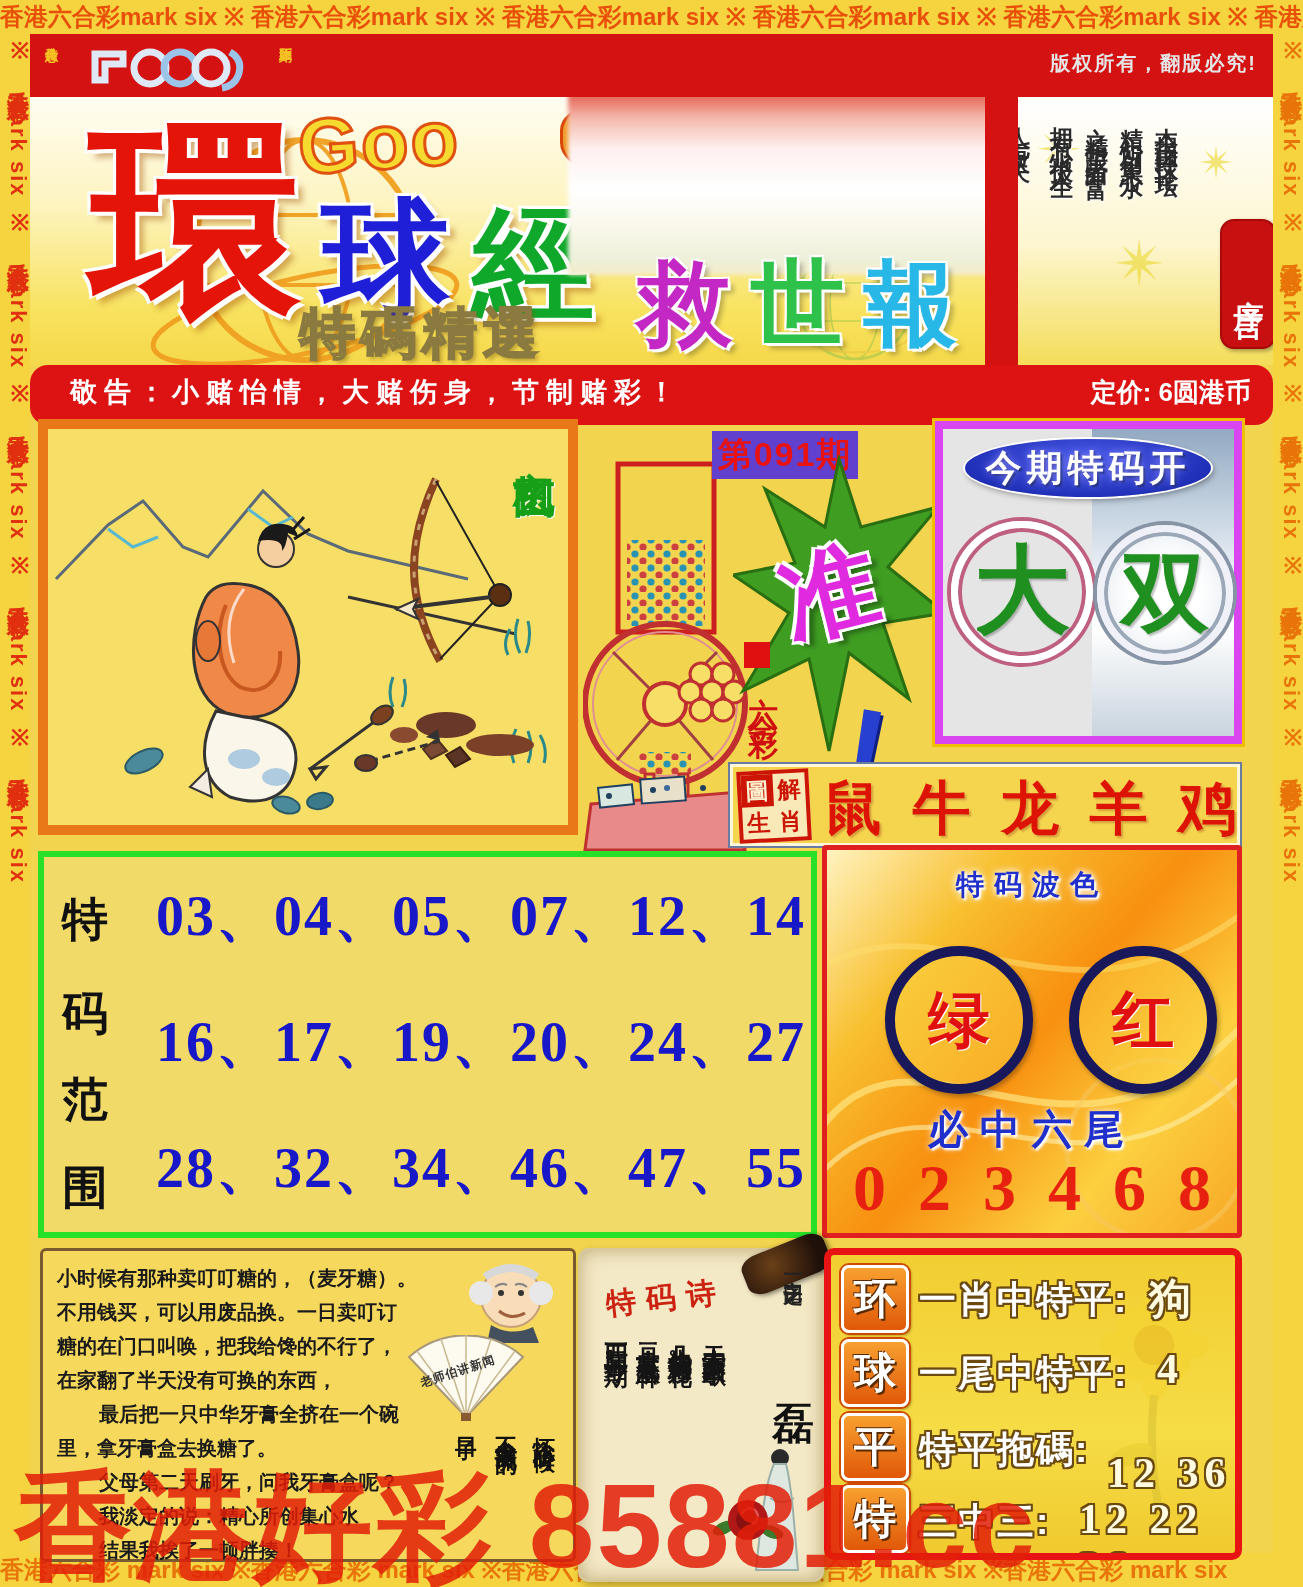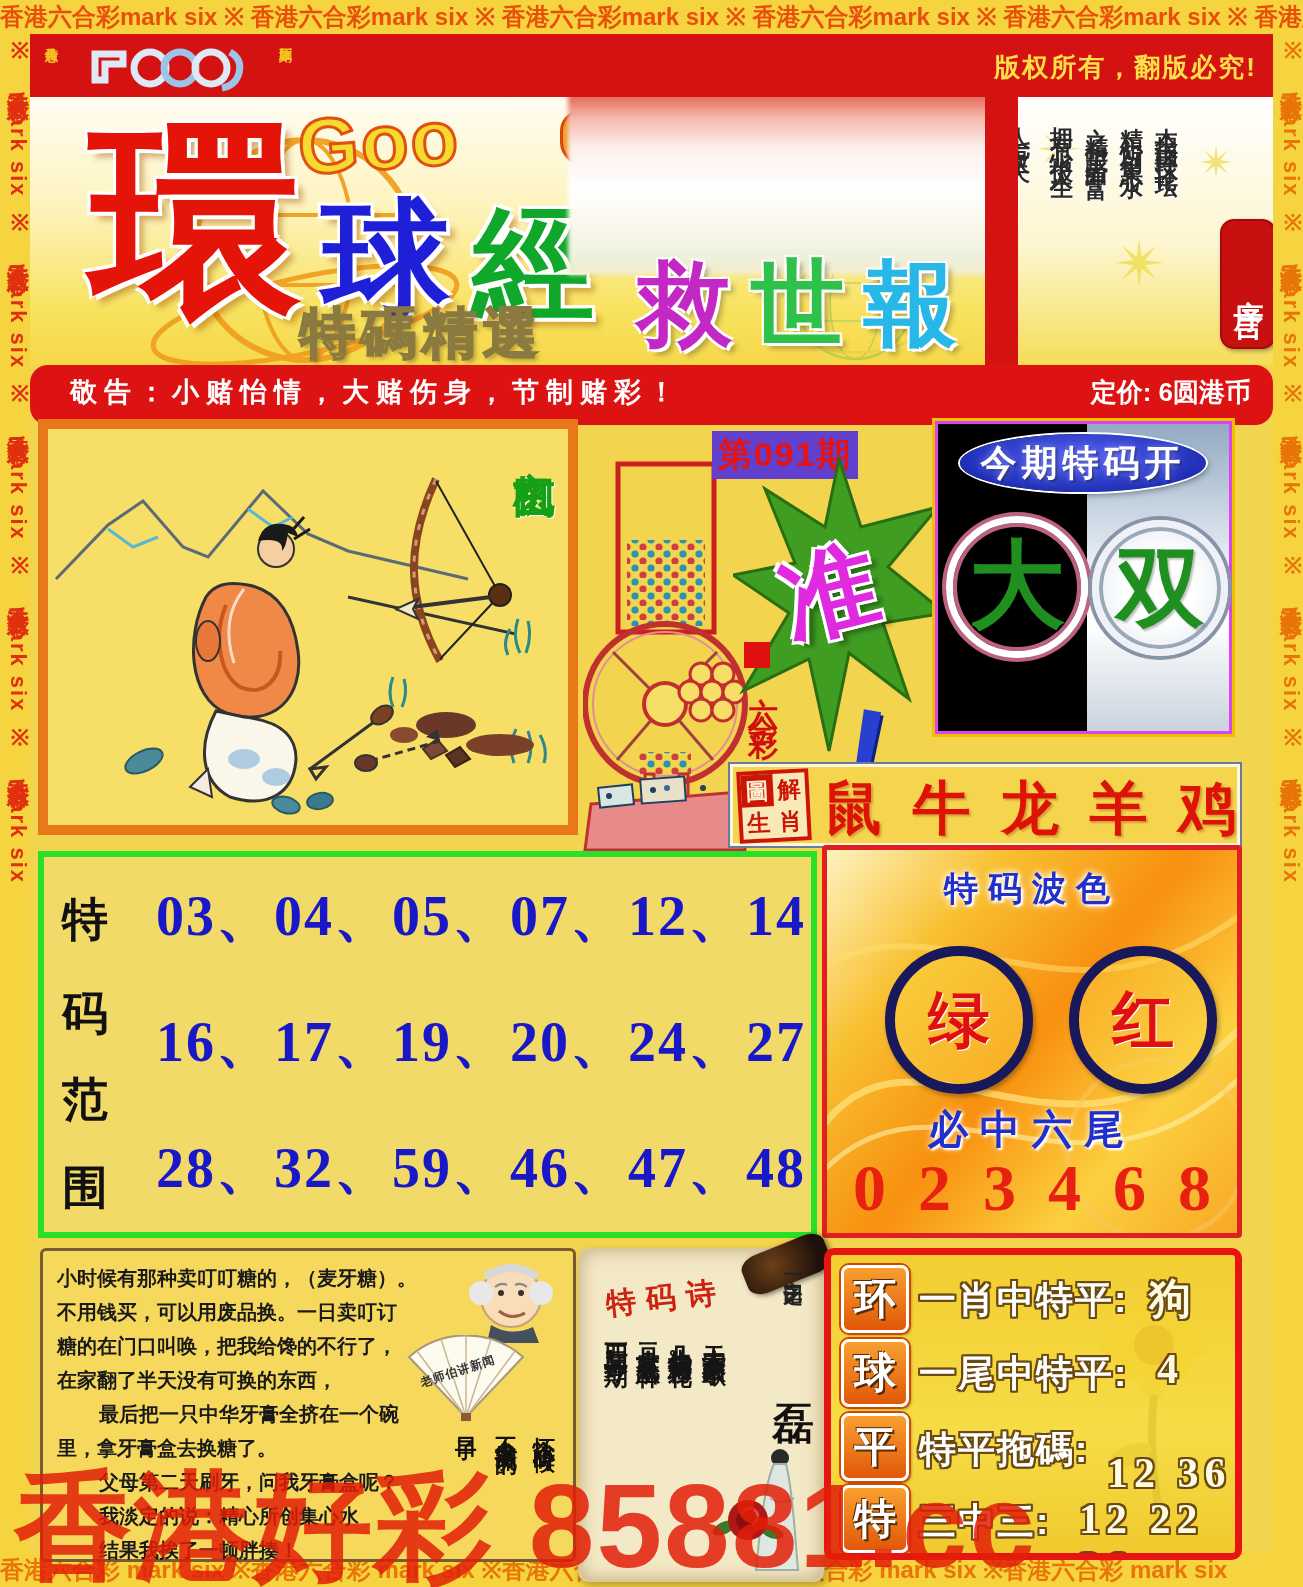--- a/index.html
+++ b/index.html
@@ -16,7 +16,7 @@
   
   .hdr{background:#d41212;}
   .logo-label{color:#f5c022;font-size:13px;line-height:14px;font-weight:bold;}
-  .copyright{color:#fde047;font-size:26px;font-weight:bold;letter-spacing:2px;}
+  .copyright{color:#e5e5e5;font-size:20px;font-weight:bold;letter-spacing:2px;}
   
   .masthead{background:linear-gradient(180deg,#fffdf2 0%,#fdf4c0 40%,#f8e25e 80%,#f5d84a 100%);overflow:hidden;}
   .big-char{font-weight:bold;line-height:1;text-shadow:4px 4px 0 #fff,-3px -3px 0 #fff,3px -3px 0 #fff,-3px 3px 0 #fff,8px 8px 6px rgba(160,80,0,.45);}

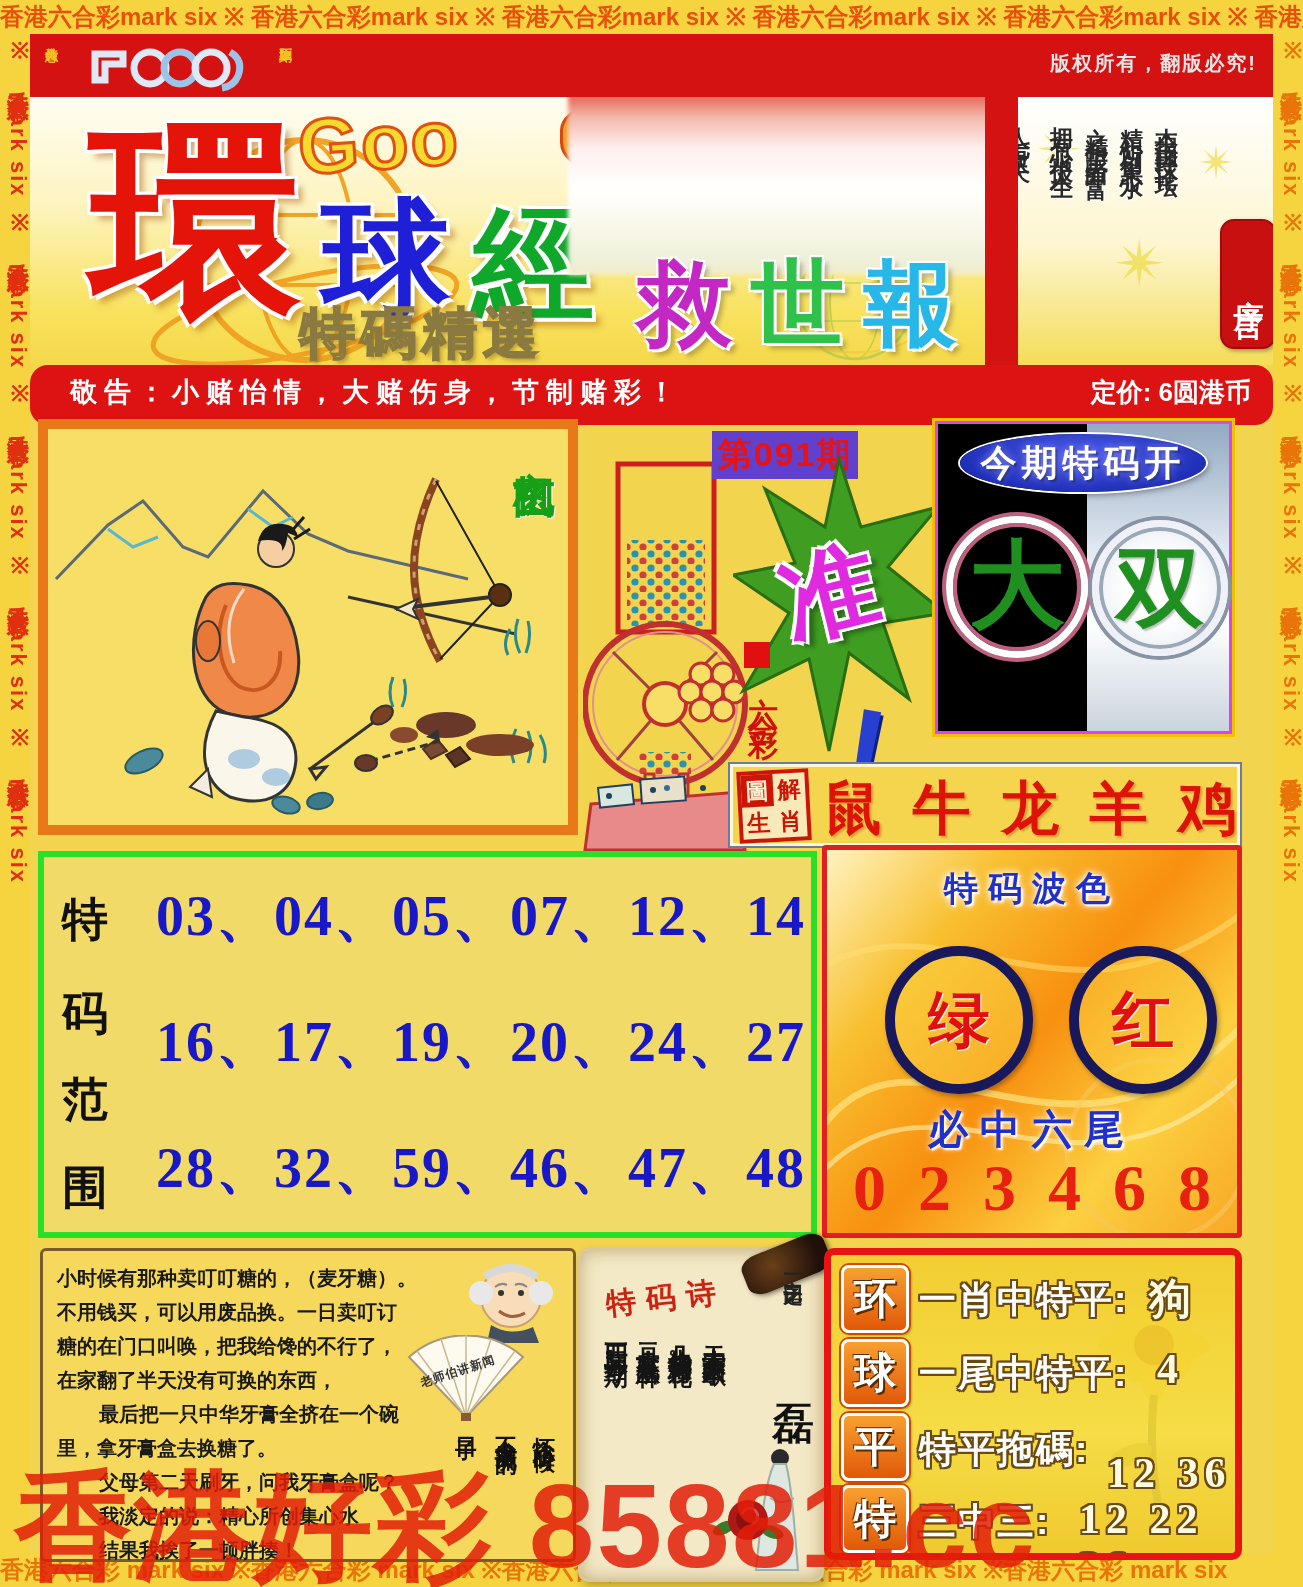--- a/index.html
+++ b/index.html
@@ -38,7 +38,7 @@
   .excl{font-weight:bold;color:#2840d0;text-shadow:3px 3px 0 #102080;}
   .m6sq{background:#e01010;}
   .m6txt{color:#d01010;font-size:30px;font-weight:bold;letter-spacing:16px;}
-  .openpanel{border:3px solid #d946ef;box-shadow:0 0 0 3px #f0c000;background:#000000;}
+  .openpanel{border:8px solid #d946ef;box-shadow:0 0 0 3px #f0c000;background:#e5e5e5;}
   .open-right{background:linear-gradient(180deg,#93aac2 0%,#e8eef5 45%,#ffffff 65%,#c9d4de 100%);}
   .open-ellipse{background:radial-gradient(ellipse at 50% 35%,#4a5ae8 0%,#2030b8 70%,#16209a 100%);border-radius:50%;display:flex;align-items:center;justify-content:center;box-shadow:0 0 0 2px #fff,2px 3px 6px rgba(0,0,0,.4);}
   .open-ellipse span{color:#fff;font-size:36px;font-weight:bold;letter-spacing:5px;text-shadow:0 0 8px #88f,2px 2px 2px #102060;}

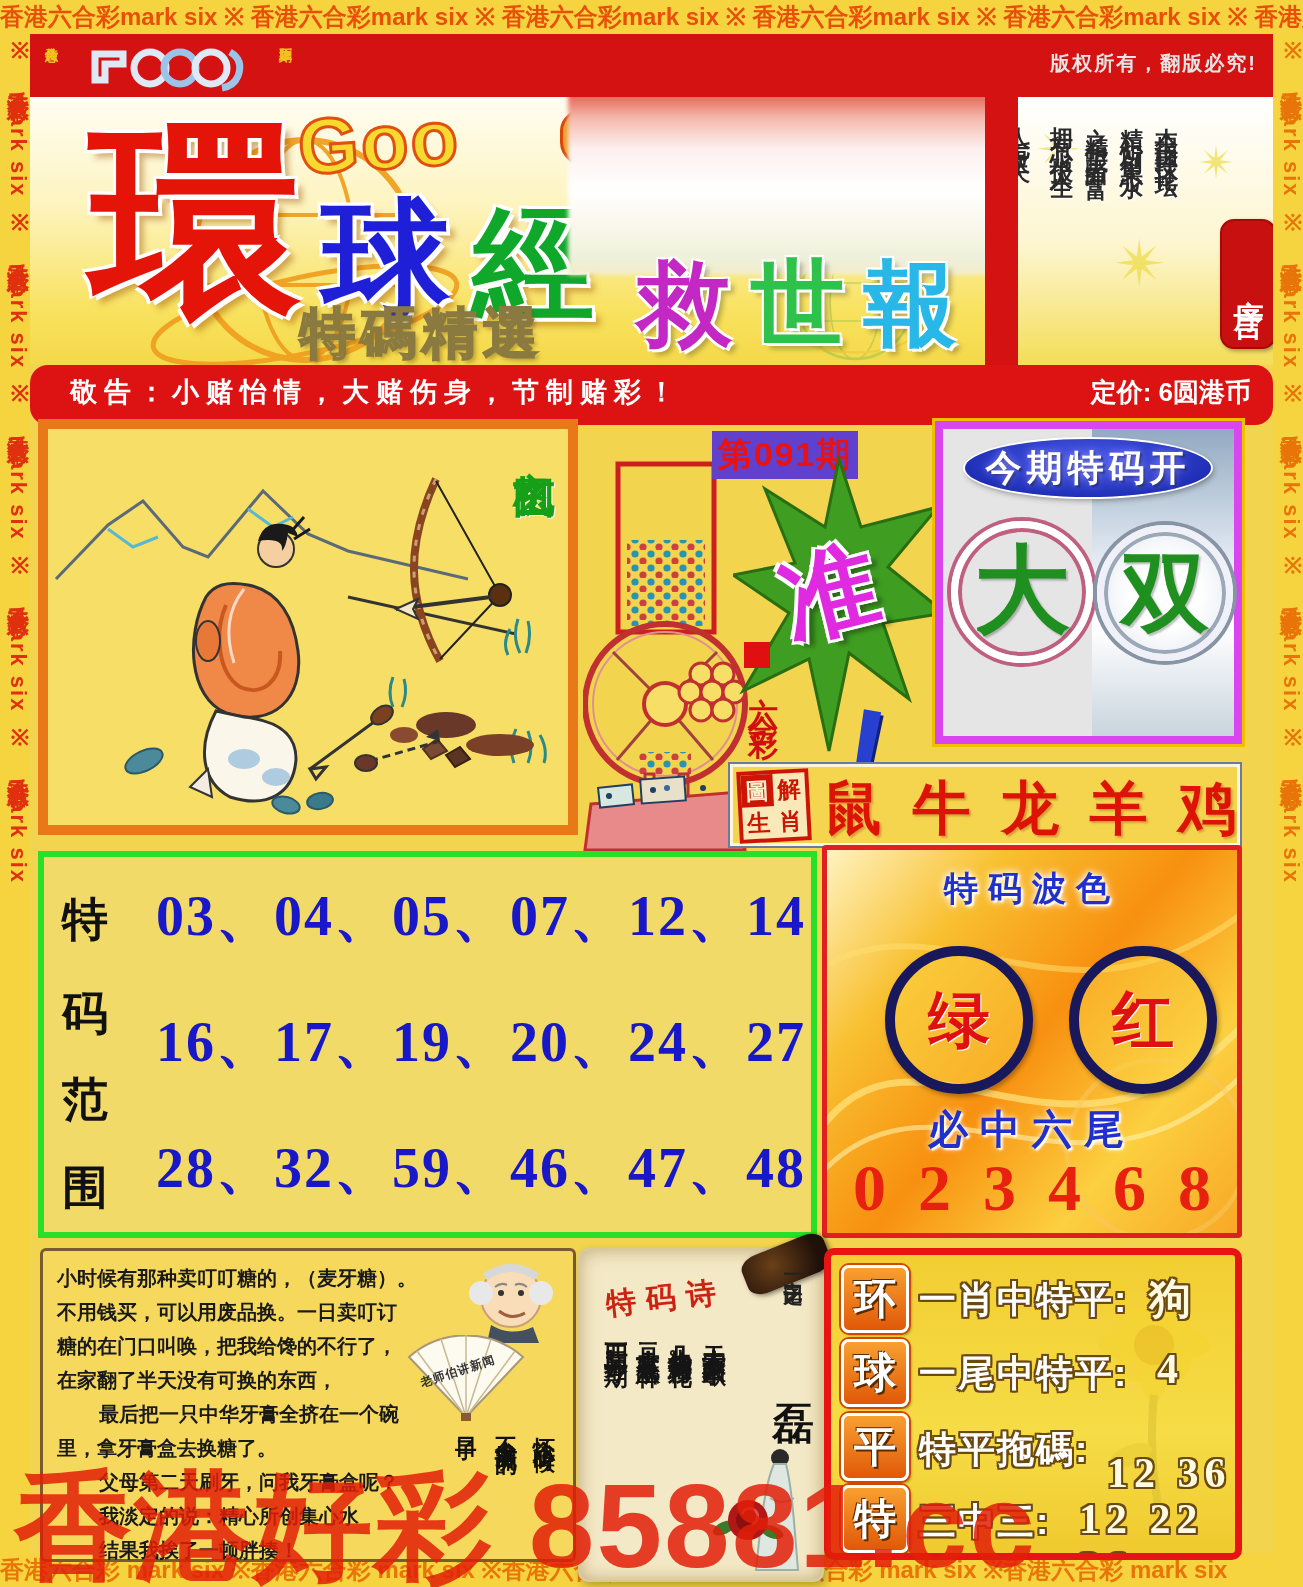--- a/index.html
+++ b/index.html
@@ -56,7 +56,7 @@
   .range-label{color:#111;font-size:46px;font-weight:bold;}
   .range-row{color:#1818c8;font-size:56px;font-weight:bold;font-family:"Liberation Serif",serif;letter-spacing:2px;white-space:nowrap;}
   .wavepanel{border:5px solid #e02020;border-radius:4px;background:linear-gradient(130deg,#fff3c0 0%,#f8c030 25%,#f89010 50%,#fcd040 75%,#f8a826 100%);overflow:hidden;}
-  .wave-title{color:#2030cc;font-size:34px;font-weight:bold;letter-spacing:10px;text-shadow:0 0 6px #fff,0 0 10px #fff,2px 2px 2px #fff;}
+  .wave-title{color:#2030cc;font-size:28px;font-weight:bold;letter-spacing:10px;text-shadow:0 0 6px #fff,0 0 10px #fff,2px 2px 2px #fff;}
   .wave-ring{border:10px solid #18185a;border-radius:50%;background:rgba(250,215,70,.45);display:flex;align-items:center;justify-content:center;box-shadow:2px 3px 5px rgba(0,0,0,.3);}
   .wave-ring span{color:#e01010;font-size:62px;font-weight:bold;text-shadow:1px 1px 0 #fff;}
   .tails{color:#2030cc;font-size:40px;font-weight:bold;letter-spacing:12px;text-shadow:0 0 6px #fff,2px 2px 2px #fff;}

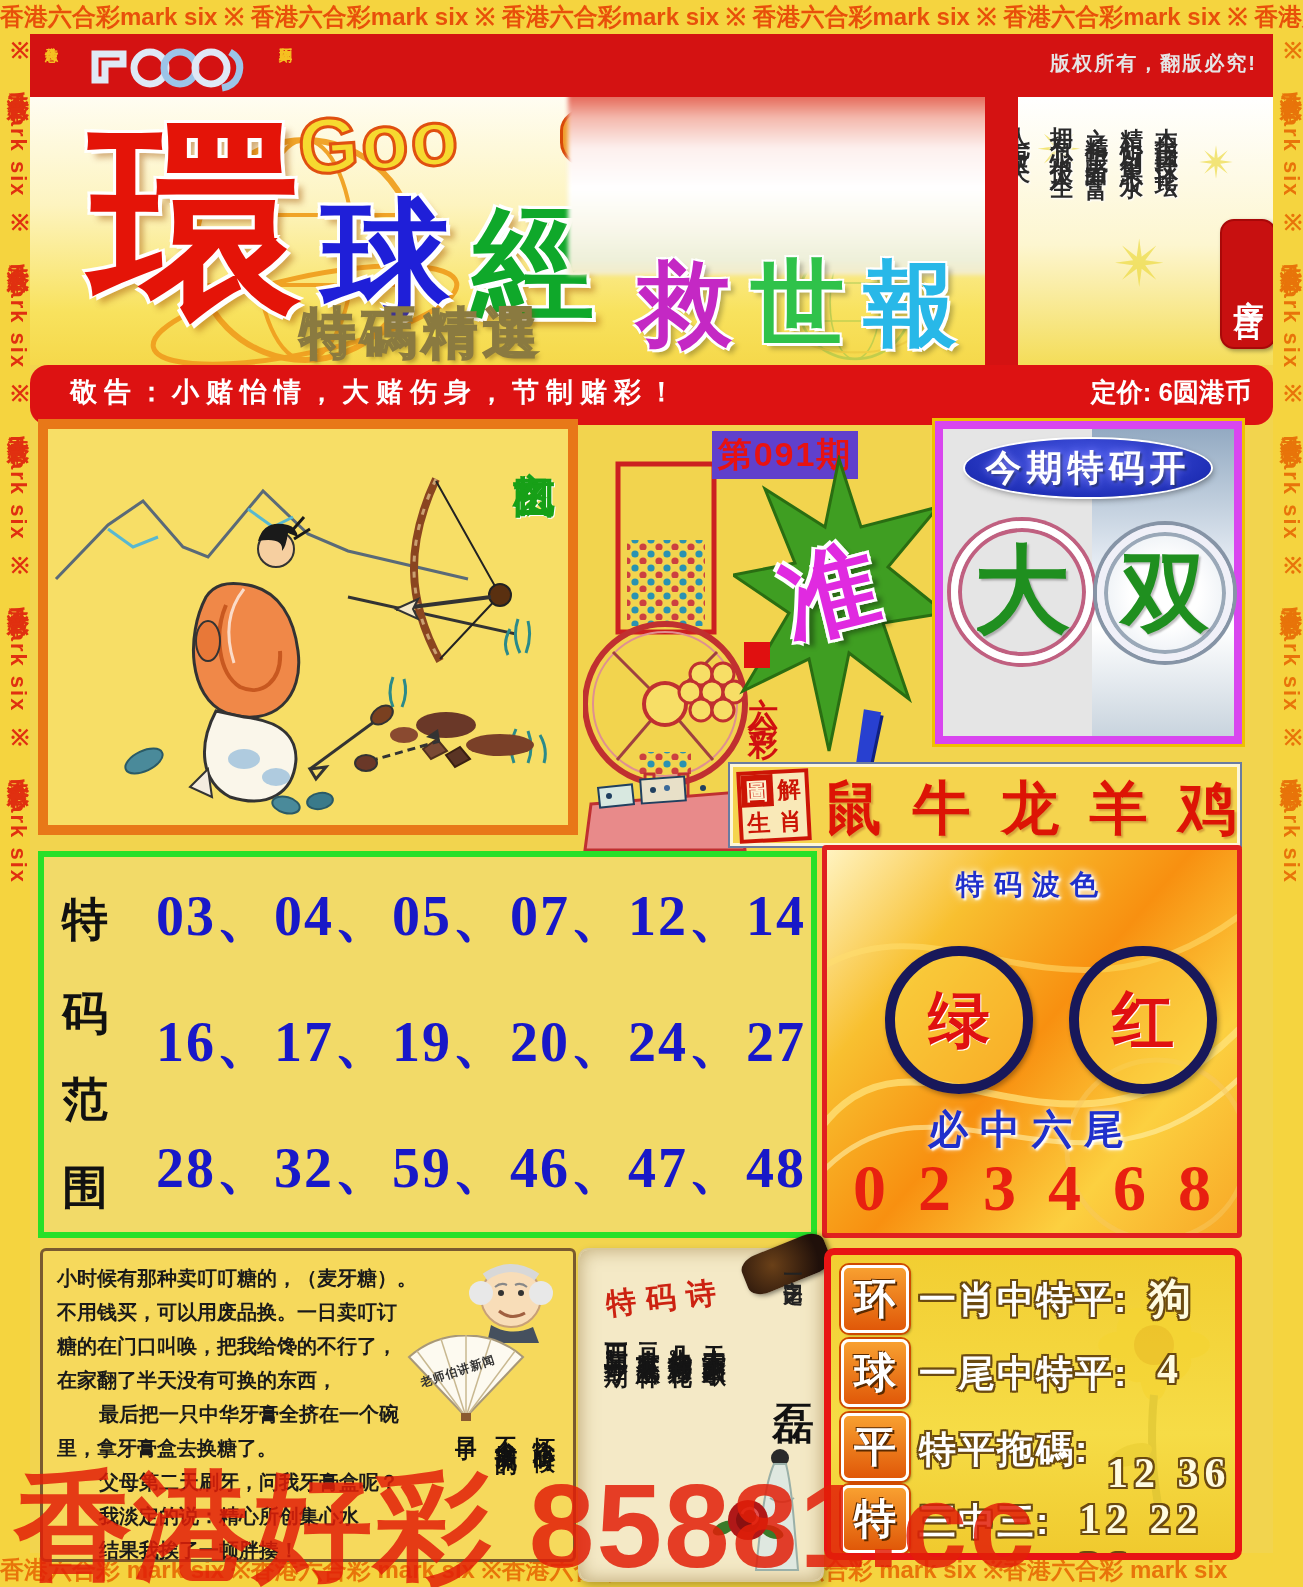--- a/index.html
+++ b/index.html
@@ -297,7 +297,7 @@
     <div class="abs range-label" style="left:18px;top:300px;">围</div>
     <div class="abs range-row" style="left:112px;top:22px;">03、04、05、07、12、14</div>
     <div class="abs range-row" style="left:112px;top:148px;">16、17、19、20、24、27</div>
-    <div class="abs range-row" style="left:112px;top:274px;">28、32、59、46、47、48</div>
+    <div class="abs range-row" style="left:112px;top:274px;">28、32、34、46、47、55</div>
   </div>
 
   <div class="abs wavepanel" style="left:822px;top:845px;width:410px;height:383px;">

